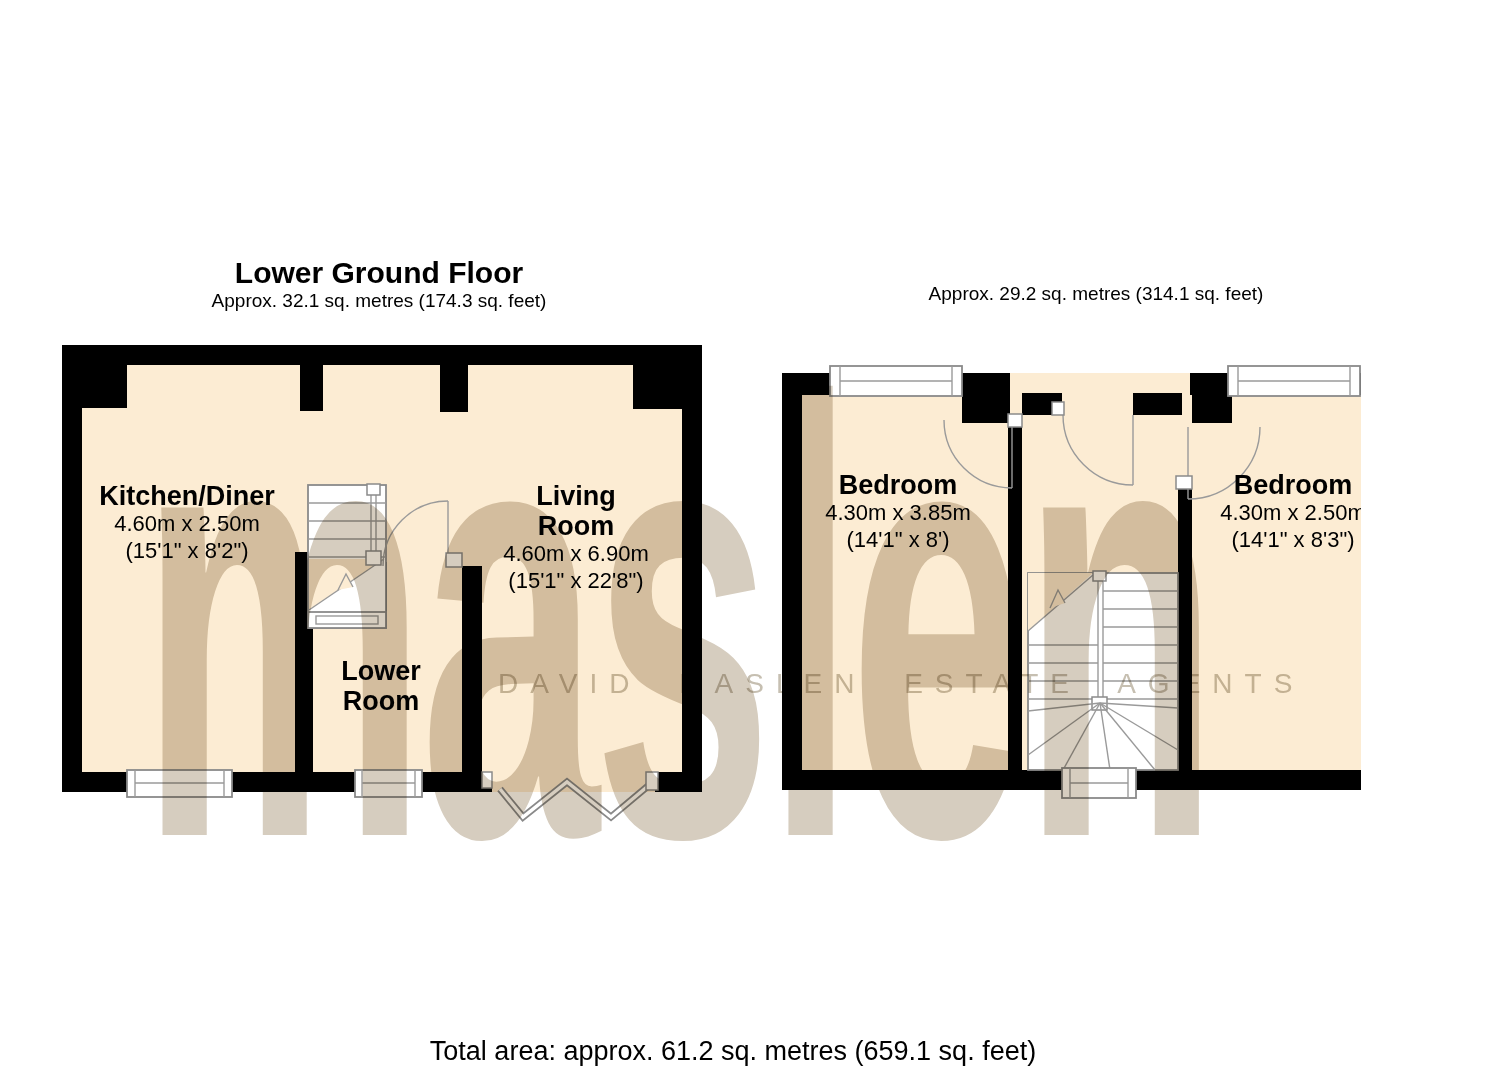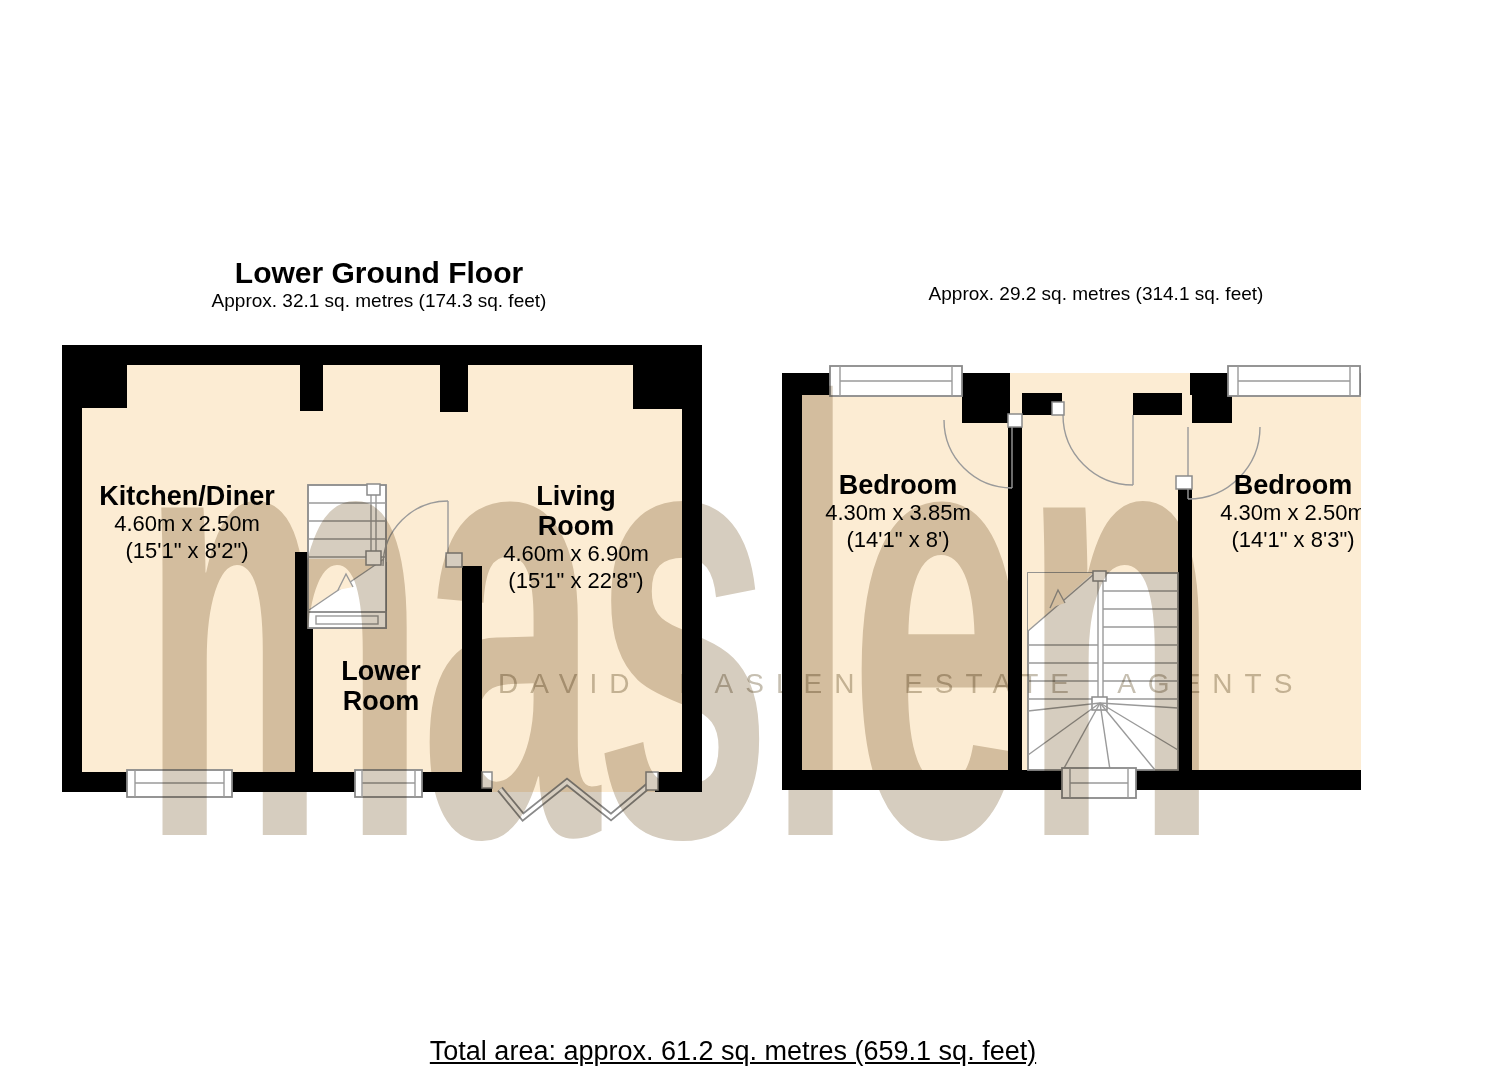--- a/index.html
+++ b/index.html
@@ -219,7 +219,7 @@
     <div class="room-dim">(14'1" x 8'3")</div>
   </div>
 
-  <div class="lbl total-line" style="left:733px;top:1036px;text-decoration:underline;">Total area: approx. 61.2 sq. metres (659.1 sq. feet)</div>
+  <div class="lbl total-line" style="left:733px;top:1036px;">Total area: approx. 61.2 sq. metres (659.1 sq. feet)</div>
 
 </div>
 

